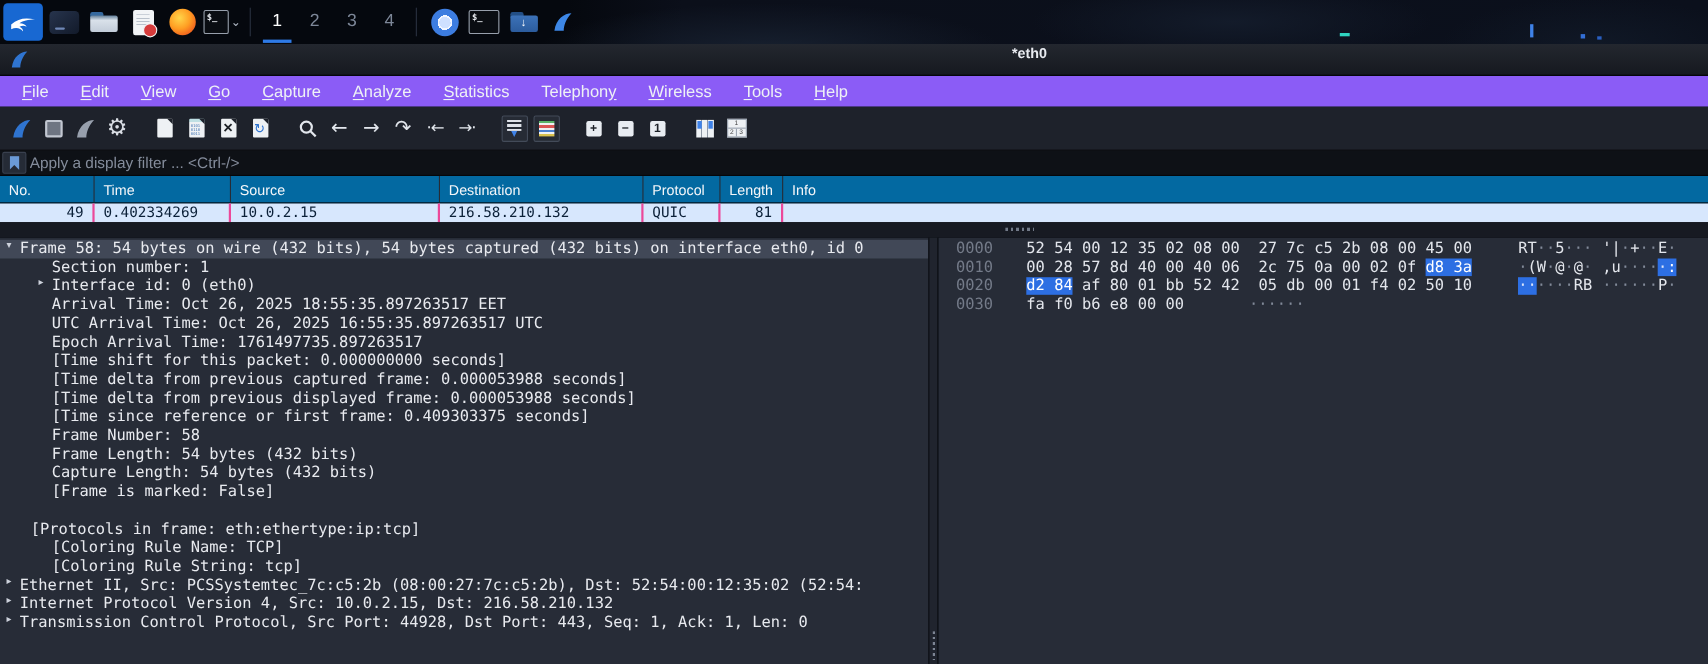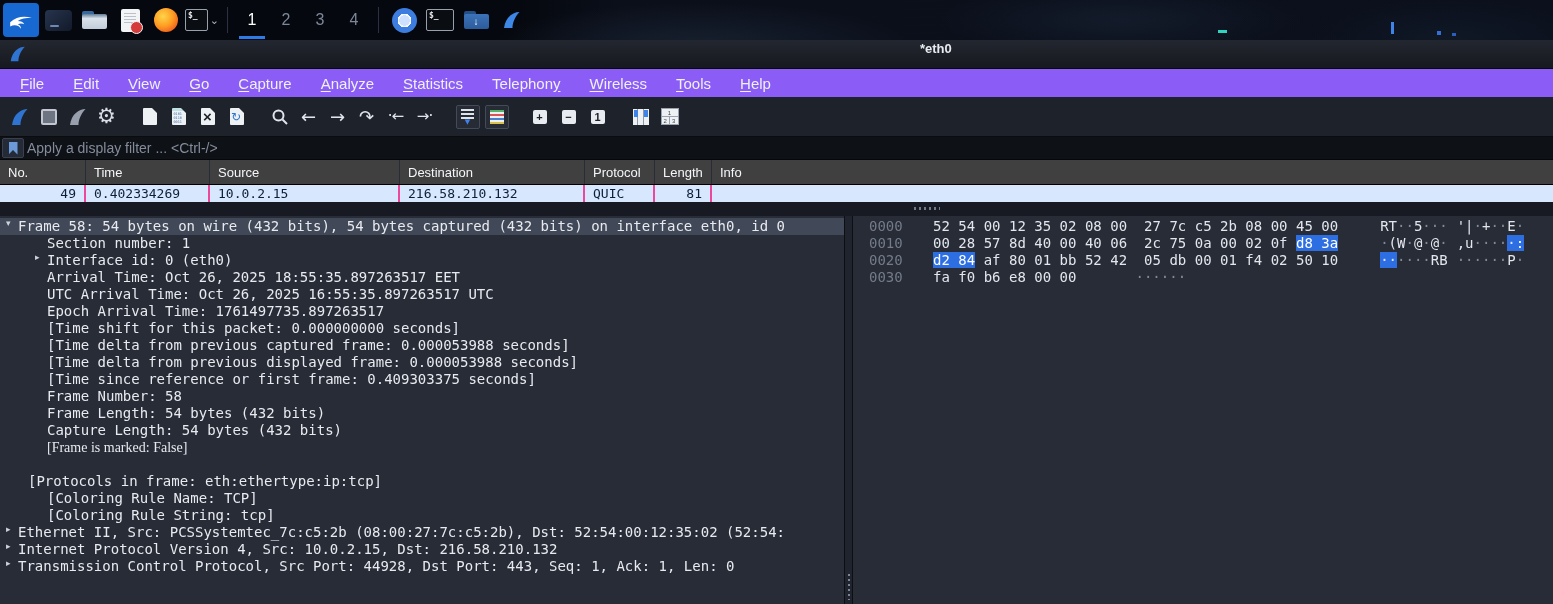--- a/index.html
+++ b/index.html
@@ -84,7 +84,7 @@
   .filter-input::placeholder{color:#848c9b}
 
   
-  .plist-header{display:flex;height:24px;background:#404040;border-bottom:1px solid #000;color:#f4f6f9;font-size:13px}
+  .plist-header{display:flex;height:24px;background:#0369a1;border-bottom:1px solid #000;color:#f4f6f9;font-size:13px}
   .ph-cell{padding-left:8px;border-right:1px solid #272c36;display:flex;align-items:center;box-sizing:border-box;flex:0 0 auto}
   .plist-row{display:flex;height:17px;background:#d7e7fd;color:#0b2038;font:13px "DejaVu Sans Mono",monospace}
   .pr-cell{padding-left:8px;border-right:2px solid #ec4899;display:flex;align-items:center;box-sizing:border-box;white-space:pre;overflow:hidden;flex:0 0 auto}

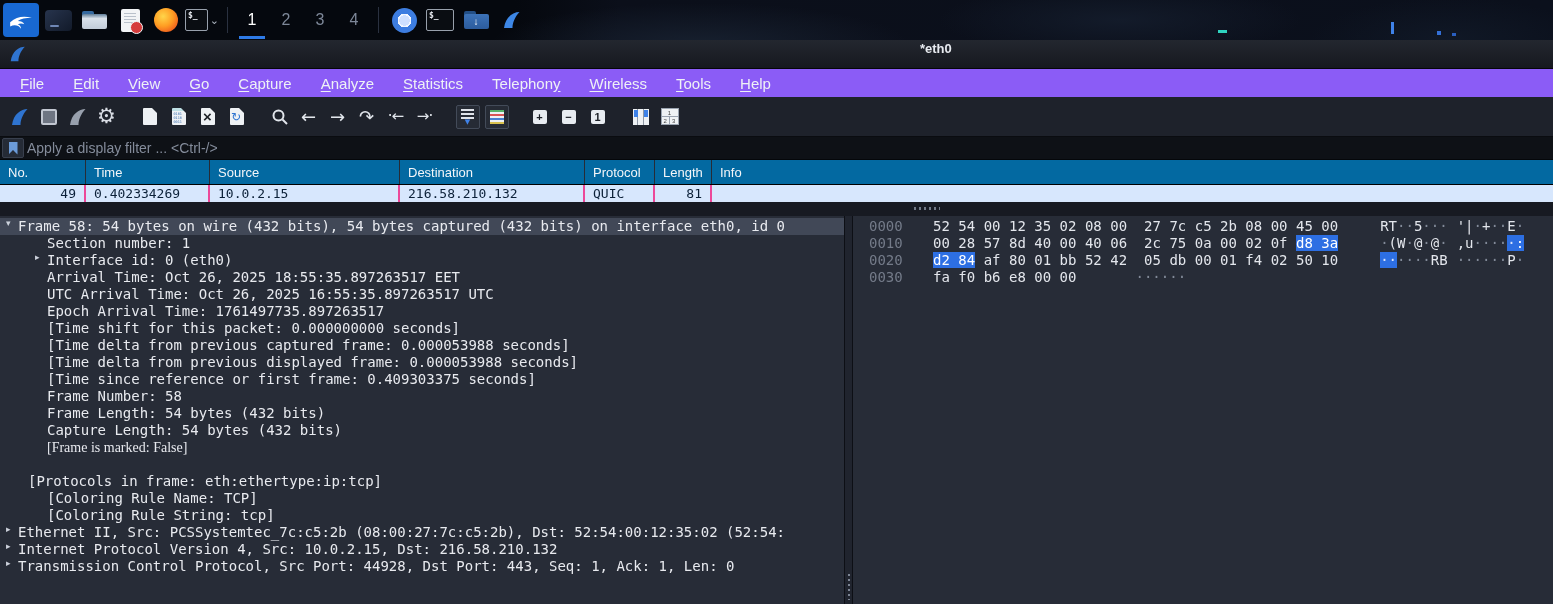--- a/index.html
+++ b/index.html
@@ -318,7 +318,7 @@
       <div class="det-row"><span style="padding-left: 47px; display: inline-block;">Frame Number: 58</span></div>
       <div class="det-row"><span style="padding-left: 47px; display: inline-block;">Frame Length: 54 bytes (432 bits)</span></div>
       <div class="det-row"><span style="padding-left: 47px; display: inline-block;">Capture Length: 54 bytes (432 bits)</span></div>
-      <div class="det-row"><span style="padding-left: 47px; display: inline-block; font-family: Liberation Serif, serif;">[Frame is marked: False]</span></div>
+      <div class="det-row"><span style="padding-left: 47px; display: inline-block;">[Frame is marked: False]</span></div>
       <div class="det-row"><span style="padding-left: 47px; display: inline-block; margin-top: 29px;">[Frame is ignored: False]</span></div>
       <div class="det-row"><span style="padding-left: 28px; display: inline-block;">[Protocols in frame: eth:ethertype:ip:tcp]</span></div>
       <div class="det-row"><span style="padding-left: 47px; display: inline-block;">[Coloring Rule Name: TCP]</span></div>

